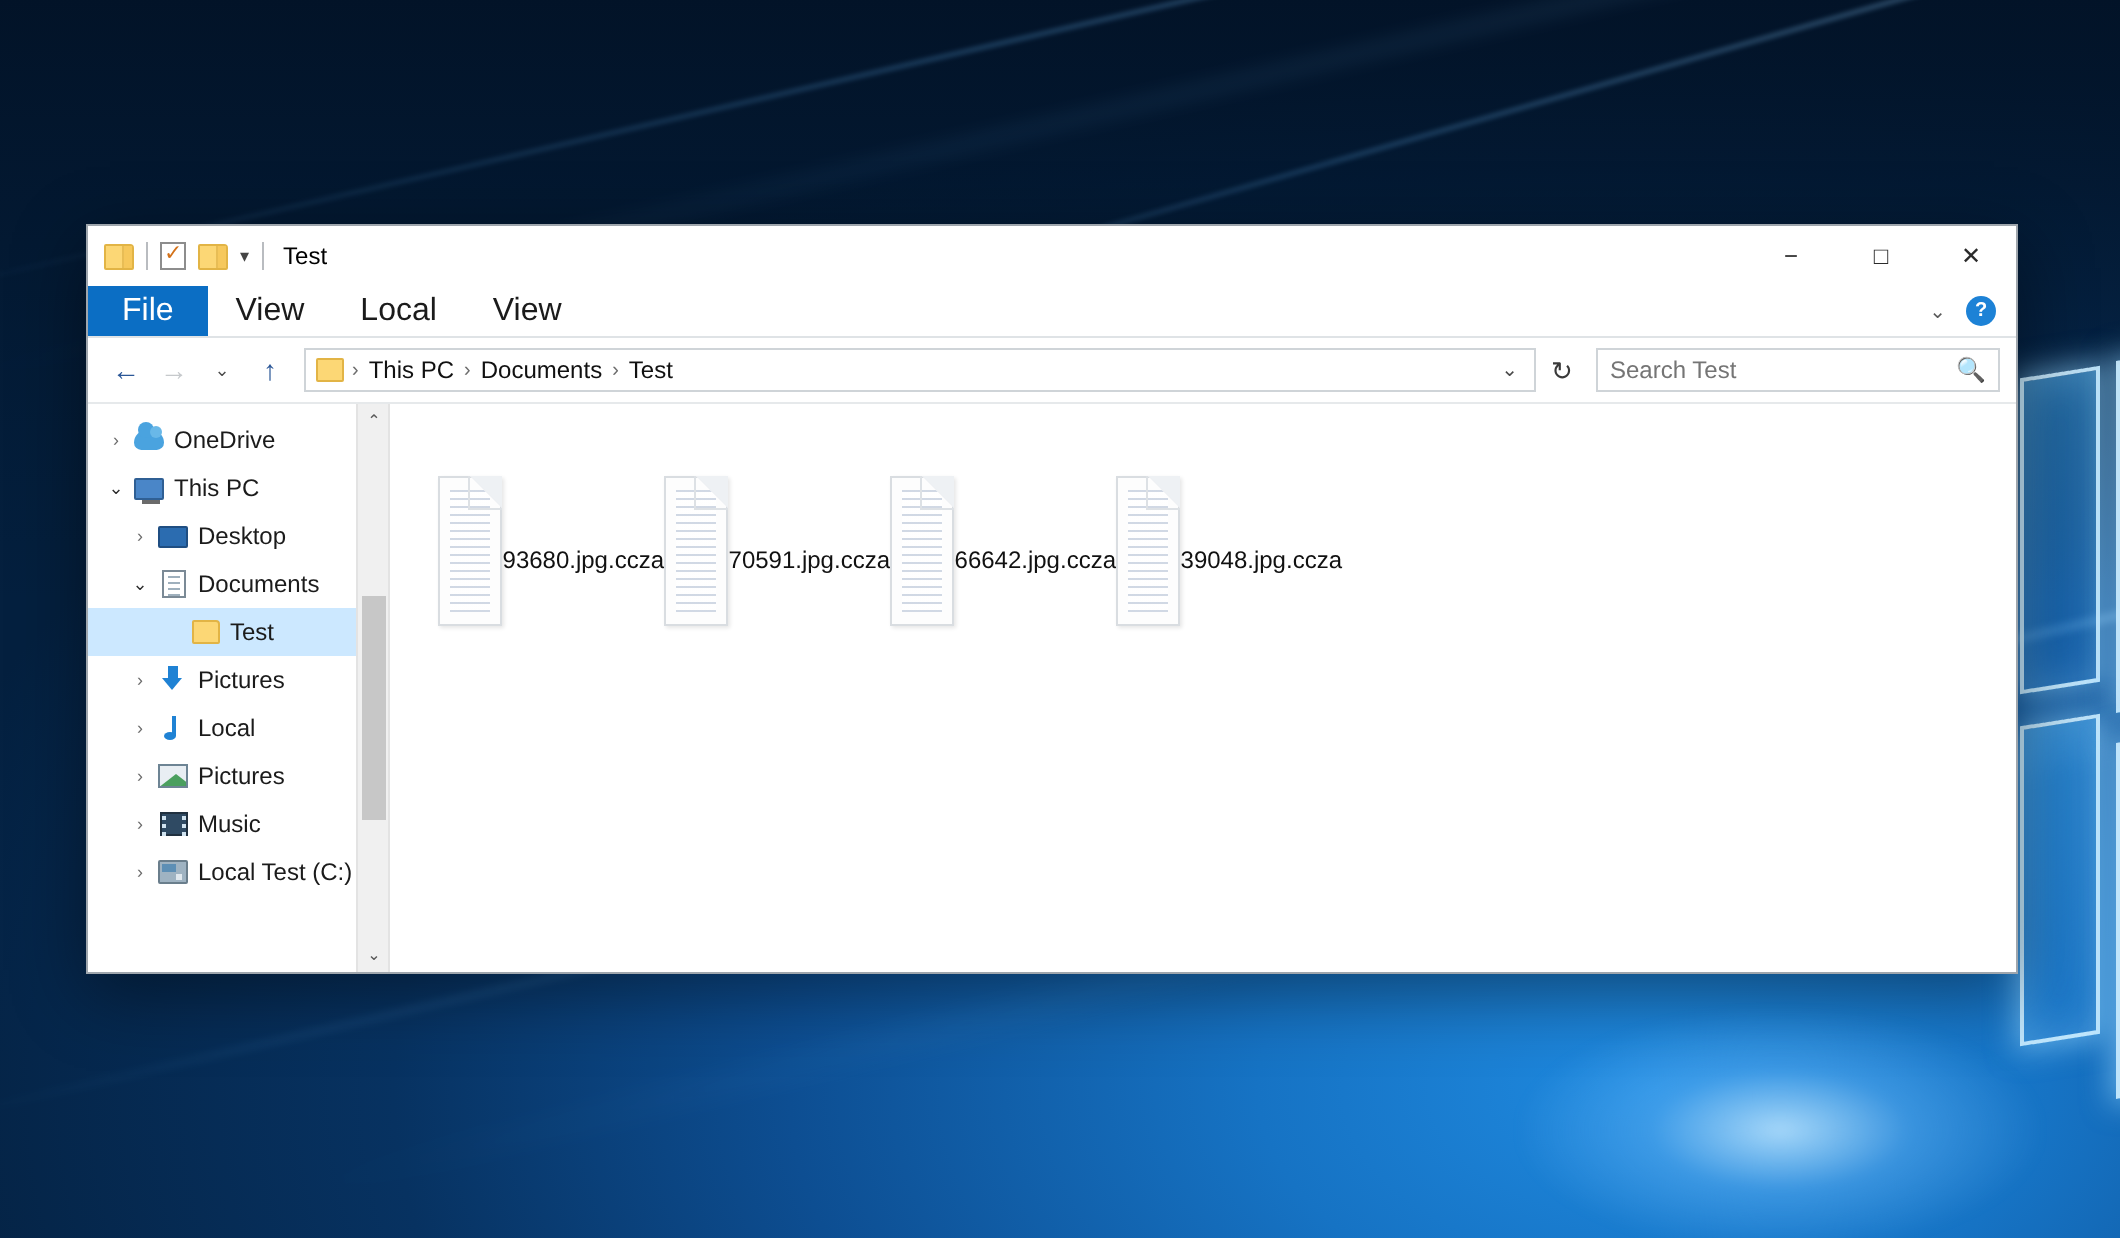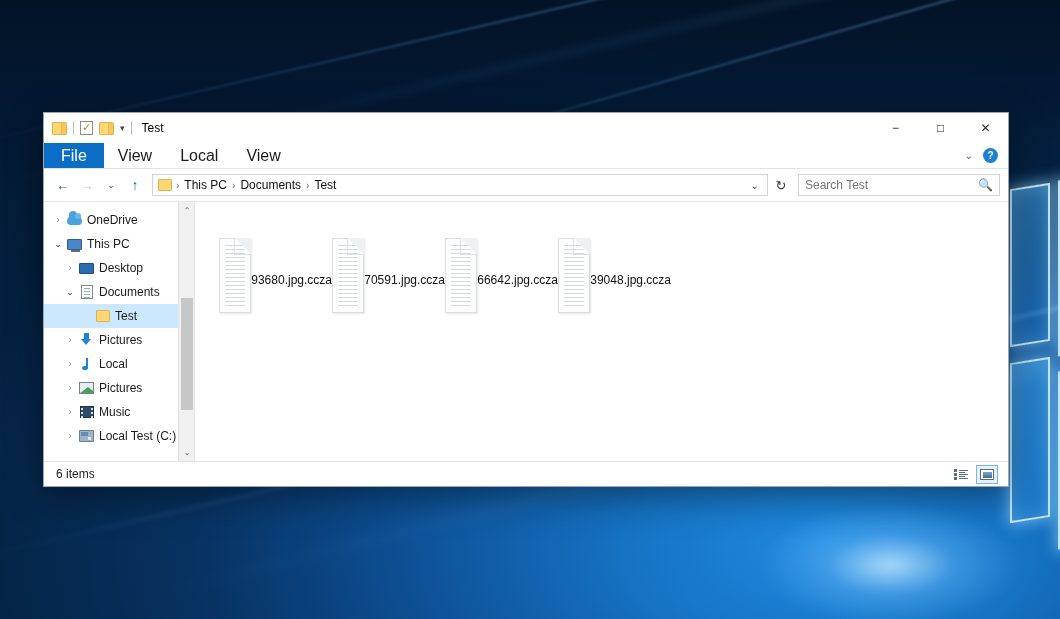--- a/index.html
+++ b/index.html
@@ -518,26 +518,6 @@
       </div>
     </div>
 
-    <div class="statusbar">
-      <span>6 items</span>
-      <div class="view-btns">
-        <div class="view-btn">
-          <span class="vg-details">
-            <span class="bar b1"></span>
-              <span class="bar b2"></span>
-              <span class="bar b3"></span>
-            <span class="ln l1"></span>
-              <span class="ln l1b"></span>
-            <span class="ln l2"></span>
-              <span class="ln l2b"></span>
-            <span class="ln l3"></span>
-          </span>
-        </div>
-        <div class="view-btn active">
-          <span class="vg-large"></span>
-        </div>
-      </div>
-    </div>
 
   </div>
 </div>

